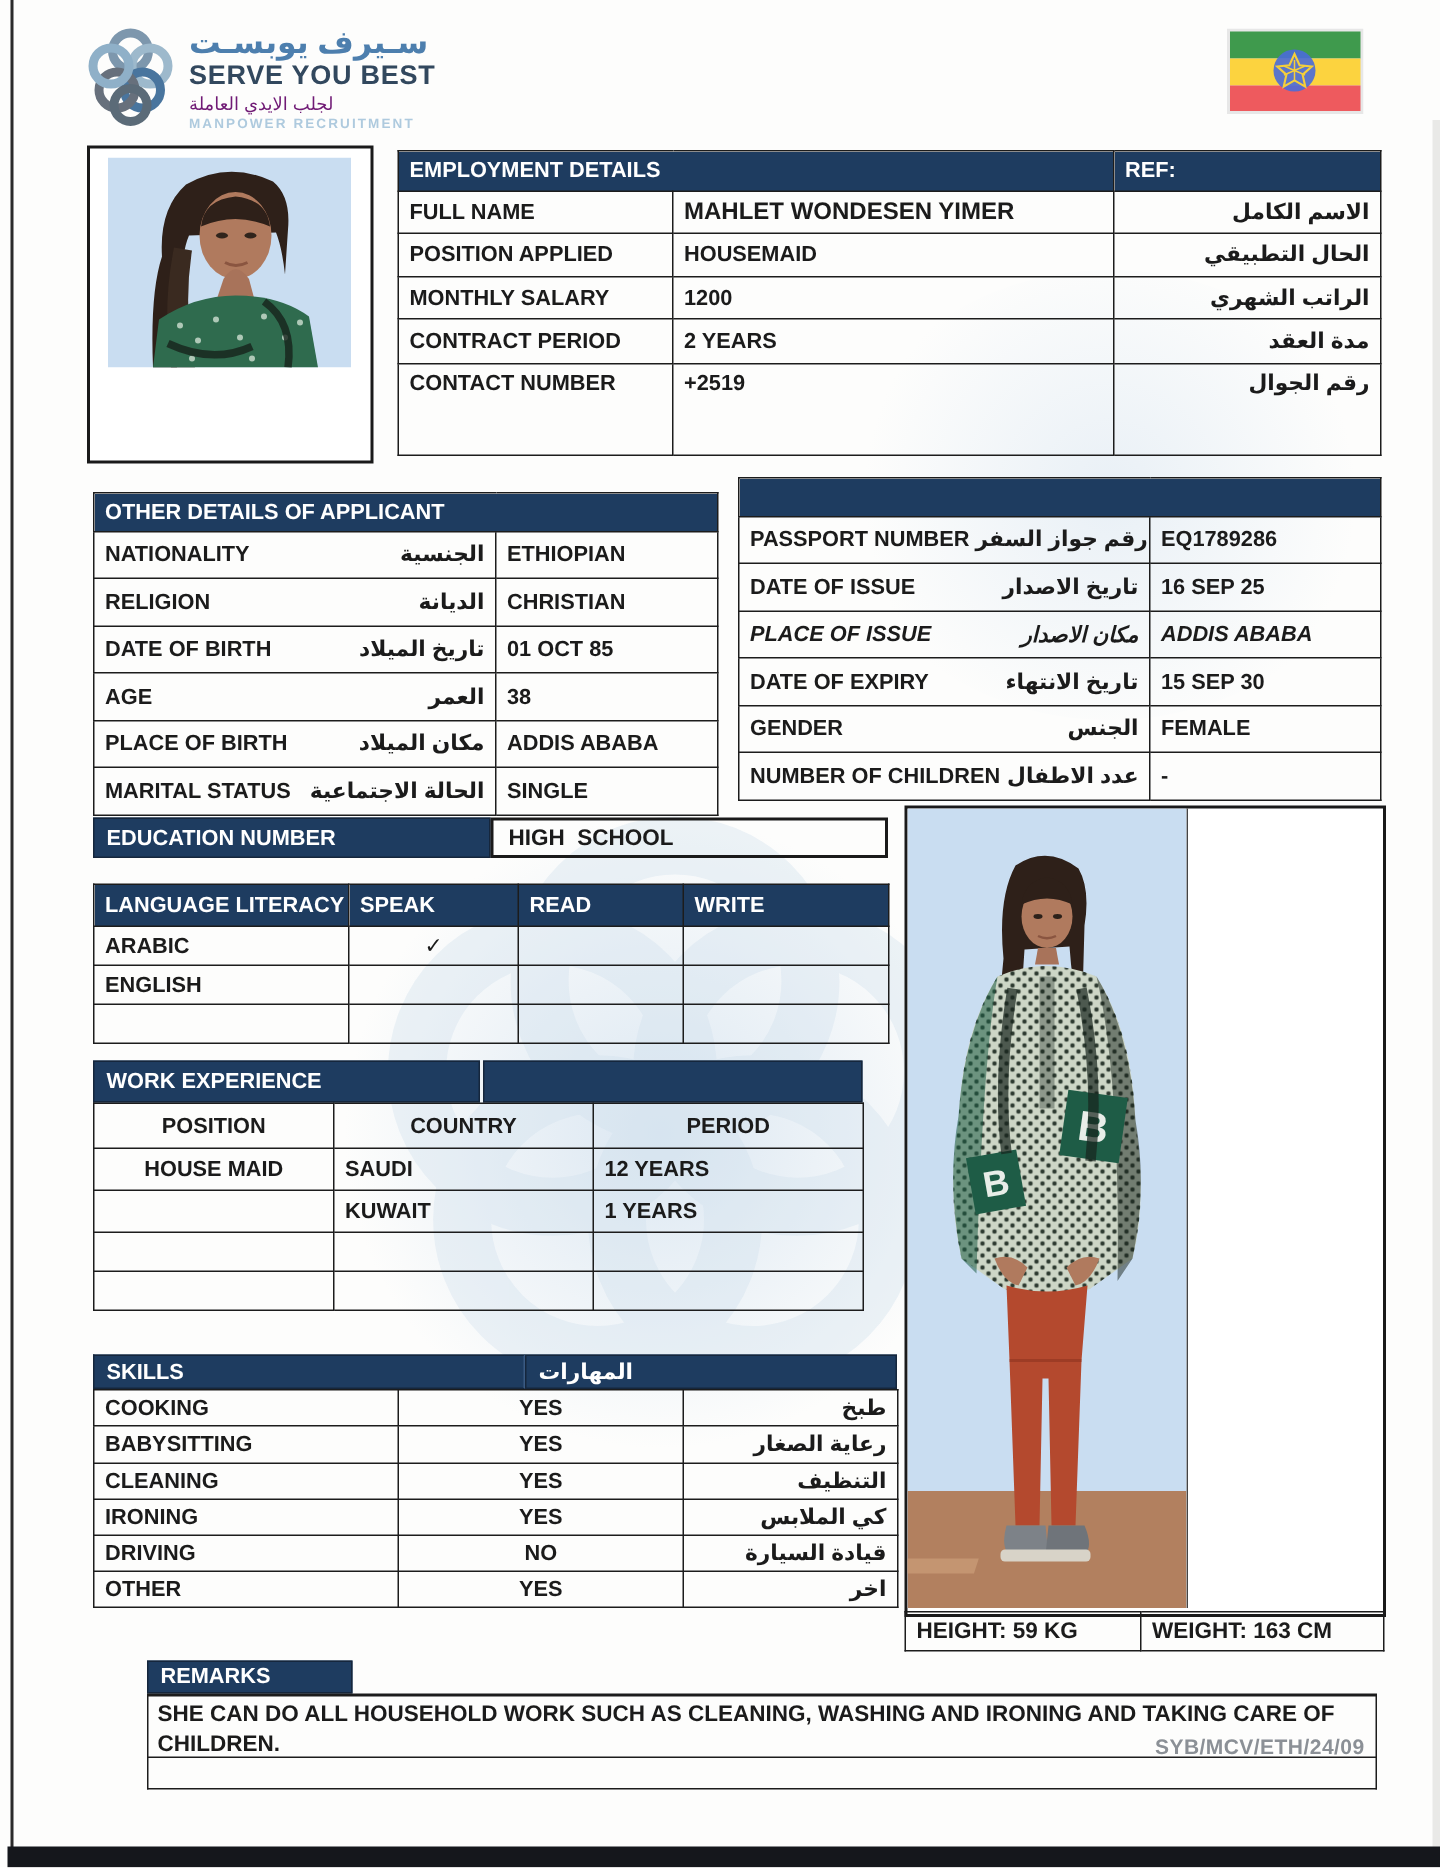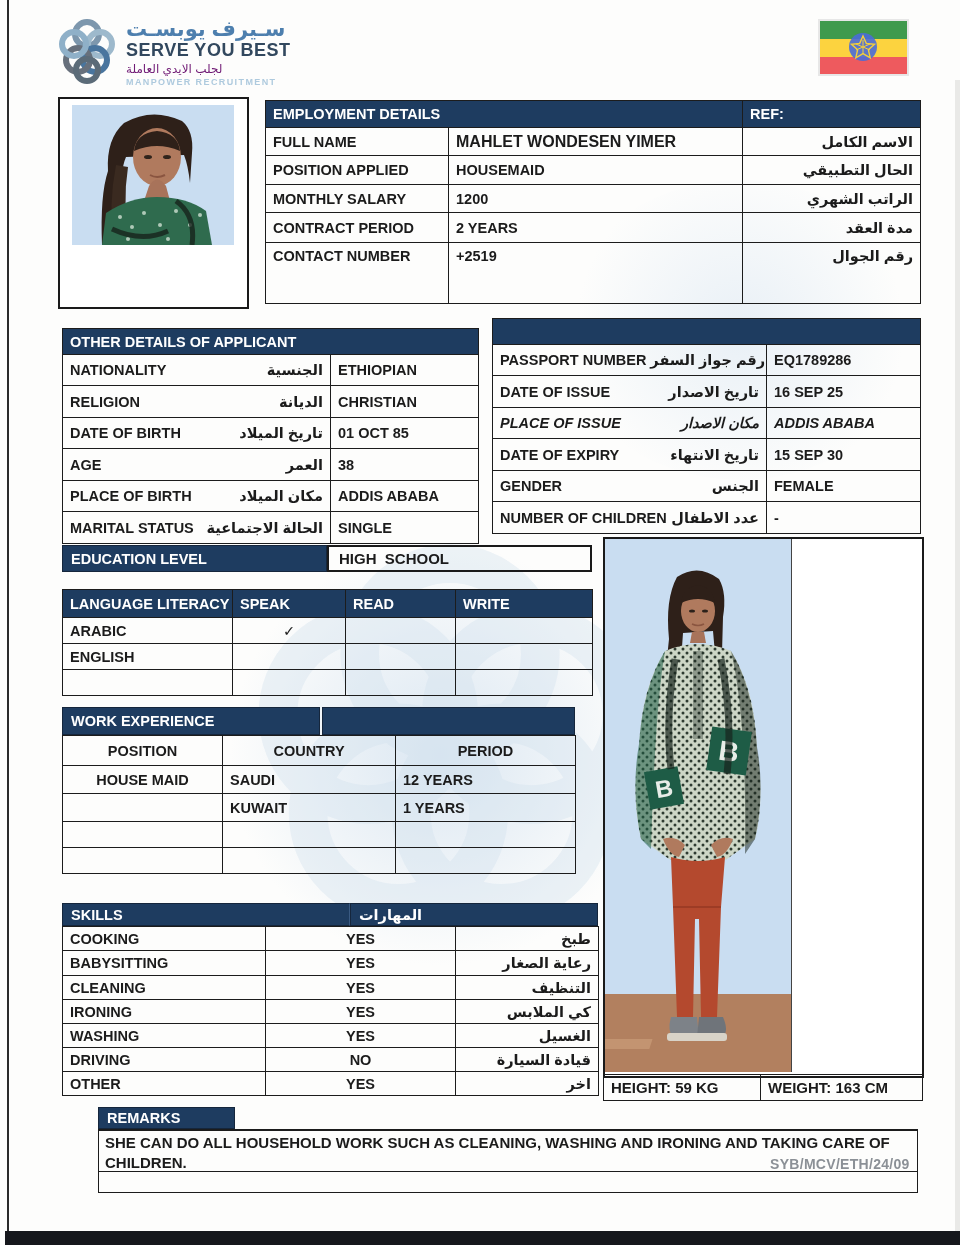--- a/index.html
+++ b/index.html
@@ -300,7 +300,7 @@
   </tbody>
     </table>
 
-  <div class="abs bar" style="left:62px;top:545px;width:265px;height:27px;">EDUCATION LEVEL</div>
+  <div class="abs bar" style="left:62px;top:545px;width:265px;height:27px;">EDUCATION NUMBER</div>
   <div class="abs edu-val" style="left:327px;top:545px;width:265px;height:27px;">HIGH  SCHOOL</div>
 
   <table style="left:62px;top:589px;width:530px;">

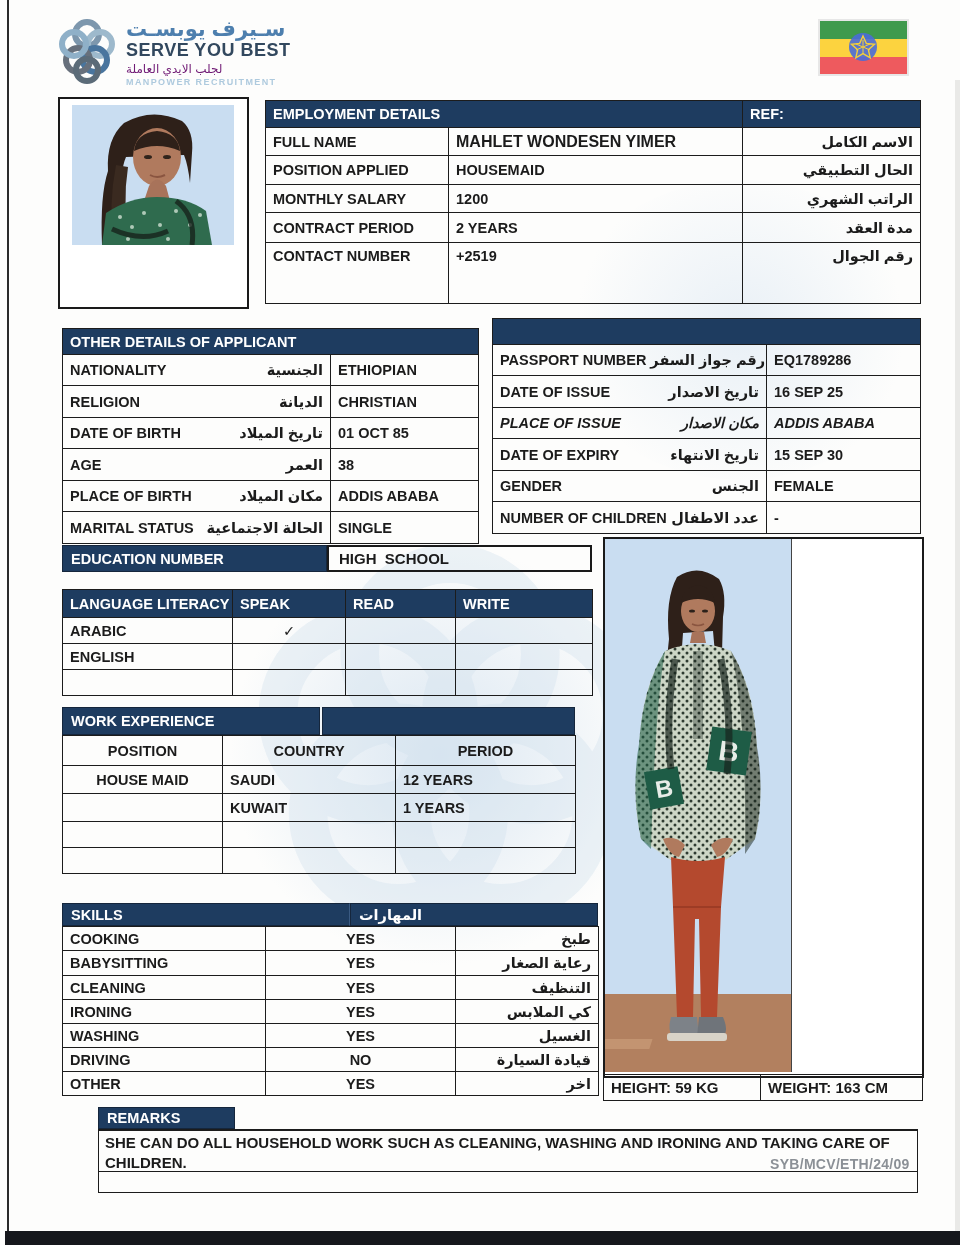--- a/index.html
+++ b/index.html
@@ -405,11 +405,6 @@
       <td class="ar">كي الملابس</td>
         </tr>
     <tr style="height:24px;">
-          <td class="lbl">WASHING</td>
-      <td class="center lbl">YES</td>
-      <td class="ar">الغسيل</td>
-        </tr>
-    <tr style="height:24px;">
           <td class="lbl">DRIVING</td>
       <td class="center lbl">NO</td>
       <td class="ar">قيادة السيارة</td>

